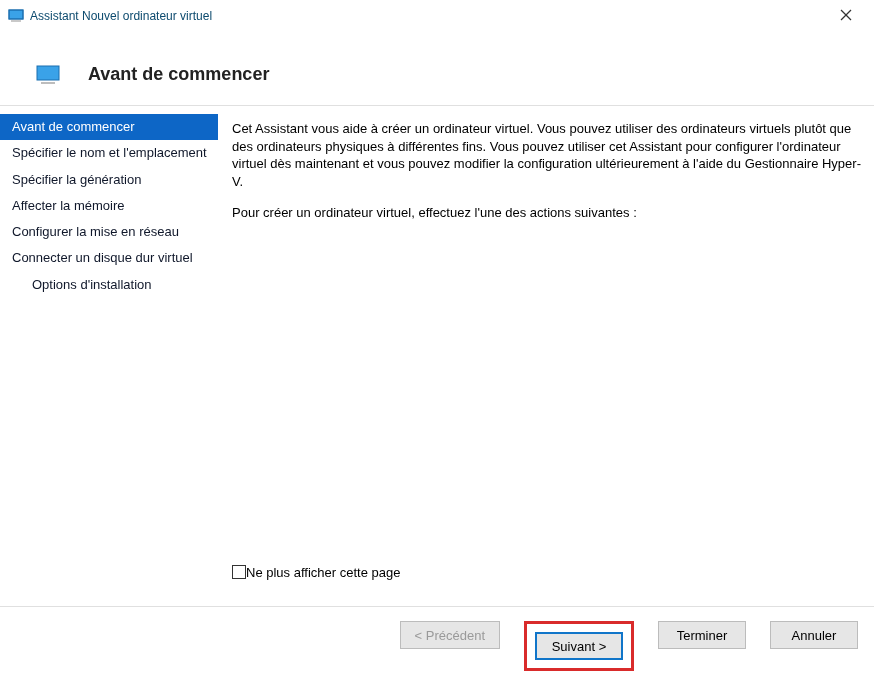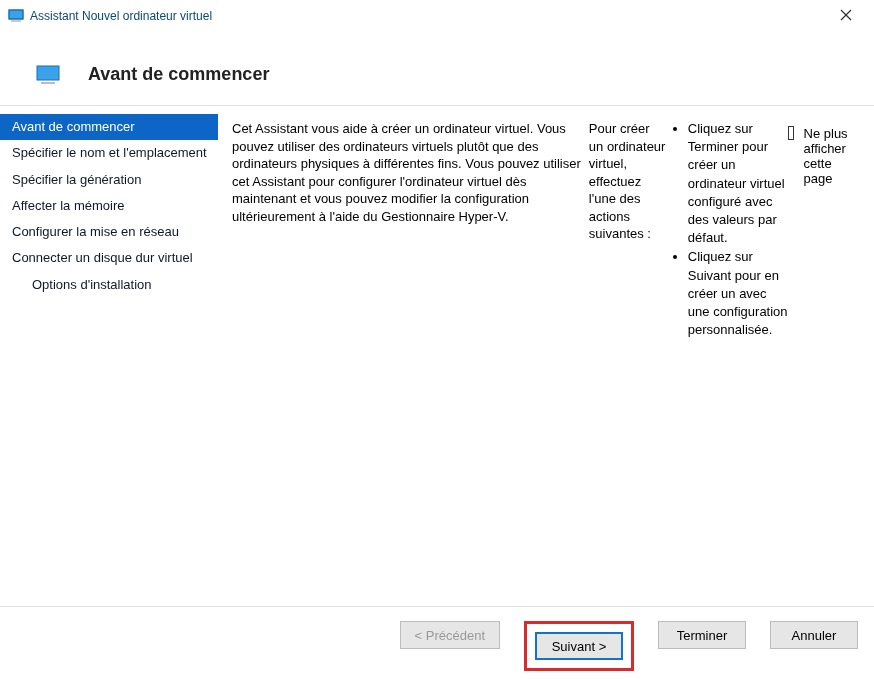--- a/index.html
+++ b/index.html
@@ -77,9 +77,9 @@
     }
     .content {
       flex: 1;
-      padding: 14px 20px 10px 14px;
-      display: flex;
-      flex-direction: row;
+      padding: 14px 11px 10px 14px;
+      display: flex;
+      flex-direction: column;
     }
     .content-text {
       font-size: 13px;

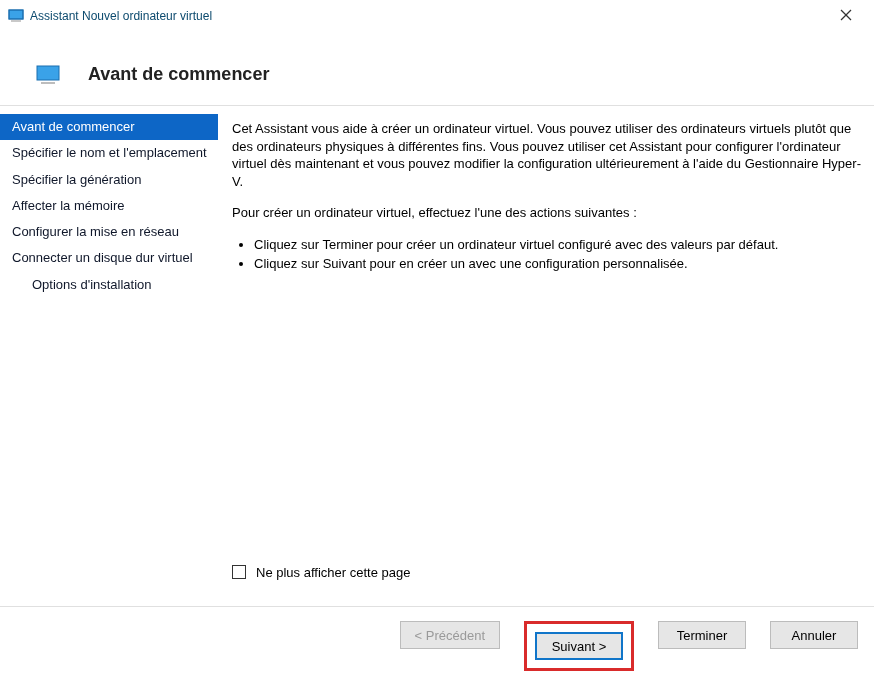--- a/index.html
+++ b/index.html
@@ -201,10 +201,6 @@
   <div class="content">
     <p class="content-text">Cet Assistant vous aide à créer un ordinateur virtuel. Vous pouvez utiliser des ordinateurs virtuels plutôt que des ordinateurs physiques à différentes fins. Vous pouvez utiliser cet Assistant pour configurer l'ordinateur virtuel dès maintenant et vous pouvez modifier la configuration ultérieurement à l'aide du Gestionnaire Hyper-V.</p>
     <p class="content-text">Pour créer un ordinateur virtuel, effectuez l'une des actions suivantes :</p>
-    <ul class="content-list">
-      <li>Cliquez sur Terminer pour créer un ordinateur virtuel configuré avec des valeurs par défaut.</li>
-      <li>Cliquez sur Suivant pour en créer un avec une configuration personnalisée.</li>
-    </ul>
 
     <div class="spacer"></div>
 

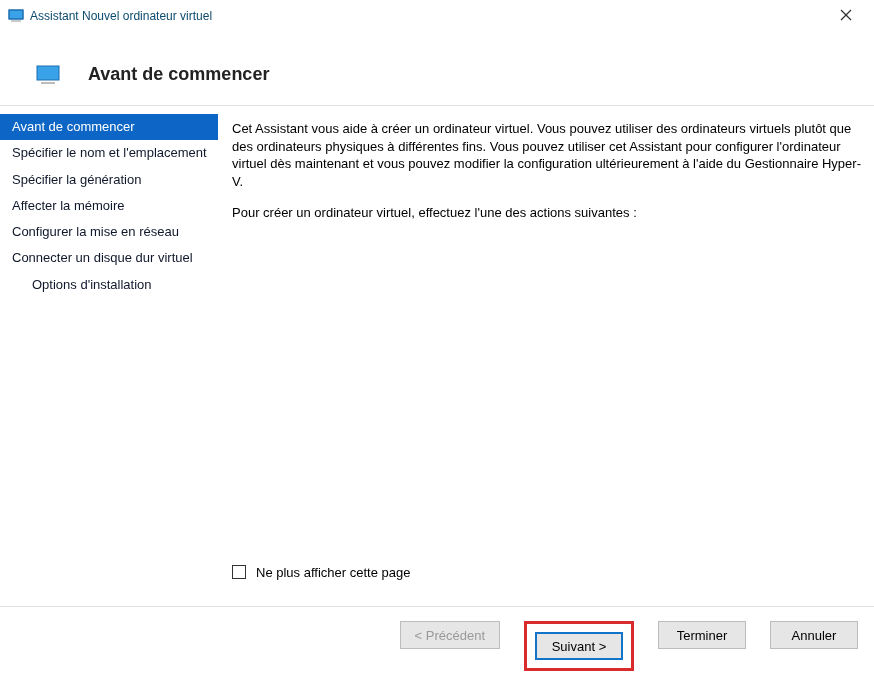--- a/index.html
+++ b/index.html
@@ -98,7 +98,6 @@
     .spacer { flex: 1; }
     .checkbox-row {
       display: flex;
-      gap: 10px;
       padding: 6px 0 16px 0;
     }
     .checkbox-box {

